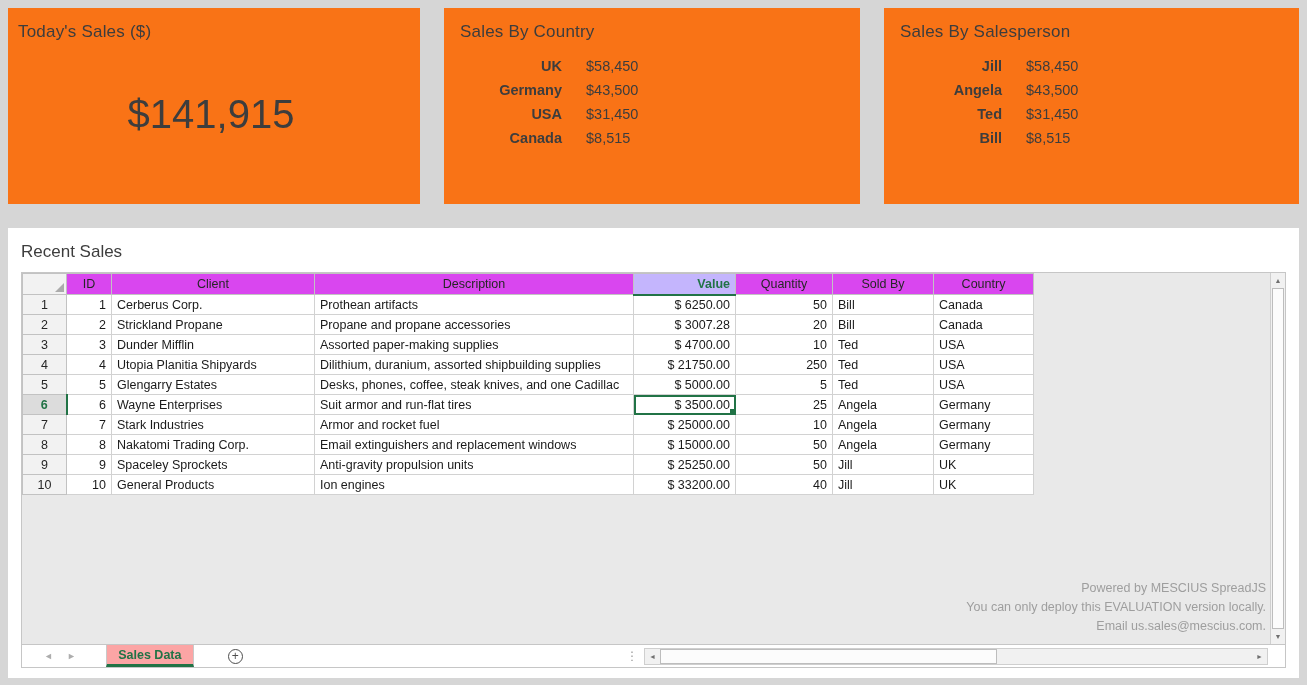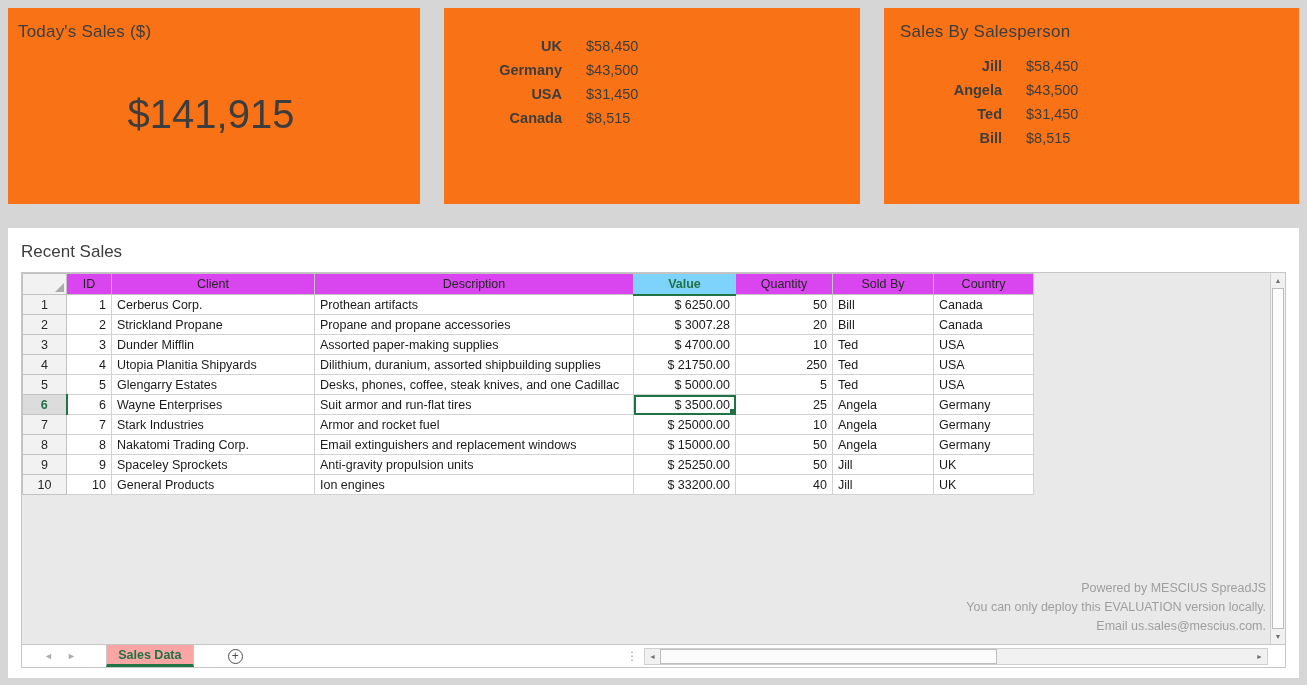--- a/index.html
+++ b/index.html
@@ -62,6 +62,7 @@
       <div class="big-value">$141,915</div>
     </section>
     <section class="card card-country">
+      <h2 class="card-title">Sales By Country</h2>
       <div class="kv-list" id="country-list">
           <div class="kv-row">
             <span class="kv-label">UK</span>

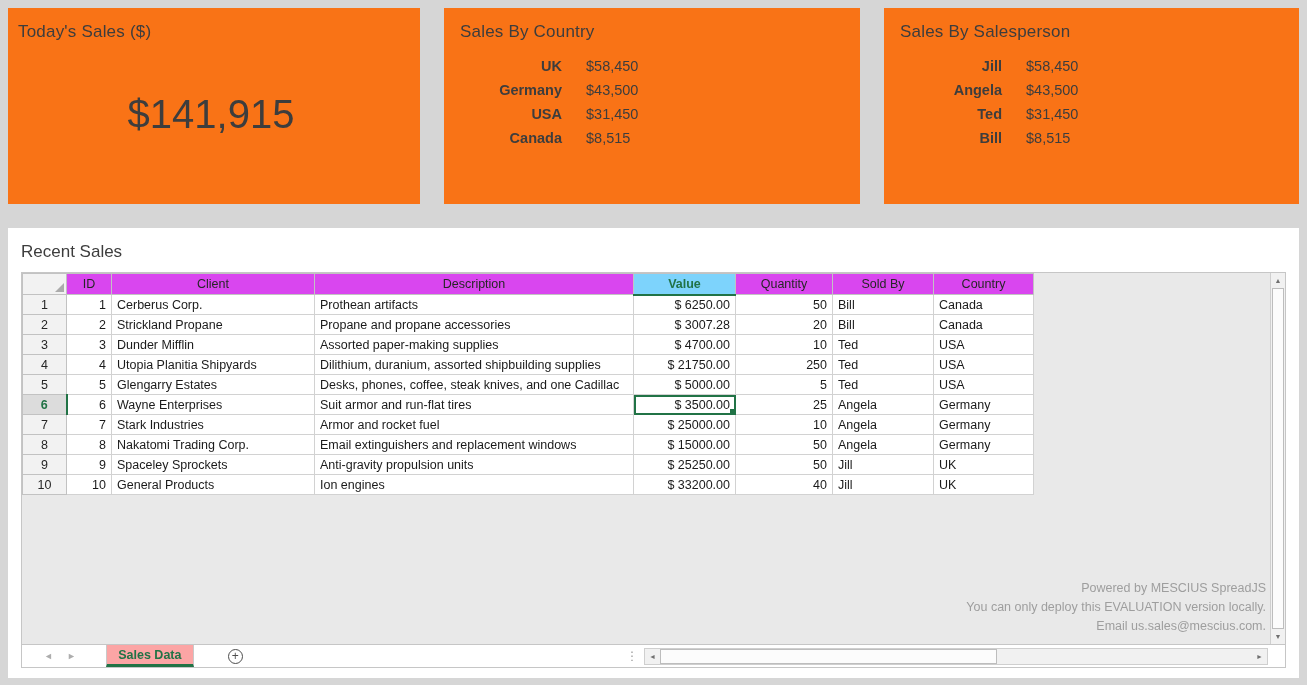--- a/index.html
+++ b/index.html
@@ -30,7 +30,7 @@
   .grid .row-hdr{background:#f2f2f2;border-color:#c2c2c2;text-align:center;color:#262626;}
   .grid .corner{position:relative;background:#f2f2f2;border-color:#c2c2c2;}
   .grid .corner::after{content:"";position:absolute;right:2px;bottom:2px;border-left:9px solid transparent;border-bottom:9px solid #ababab;}
-  .grid thead th.active-col{background:#7dd3fc;color:#217346;font-weight:bold;border-bottom:2px solid #217346;}
+  .grid thead th.active-col{background:#c4b5fd;color:#217346;font-weight:bold;border-bottom:2px solid #217346;text-align:right;}
   .grid .row-hdr.active-row{background:#dcdcdc;color:#217346;border-right:2px solid #217346;font-weight:bold;}
   .grid .num{text-align:right;}
   .grid td.selected-cell{outline:2px solid #217346;outline-offset:-2px;position:relative;}

